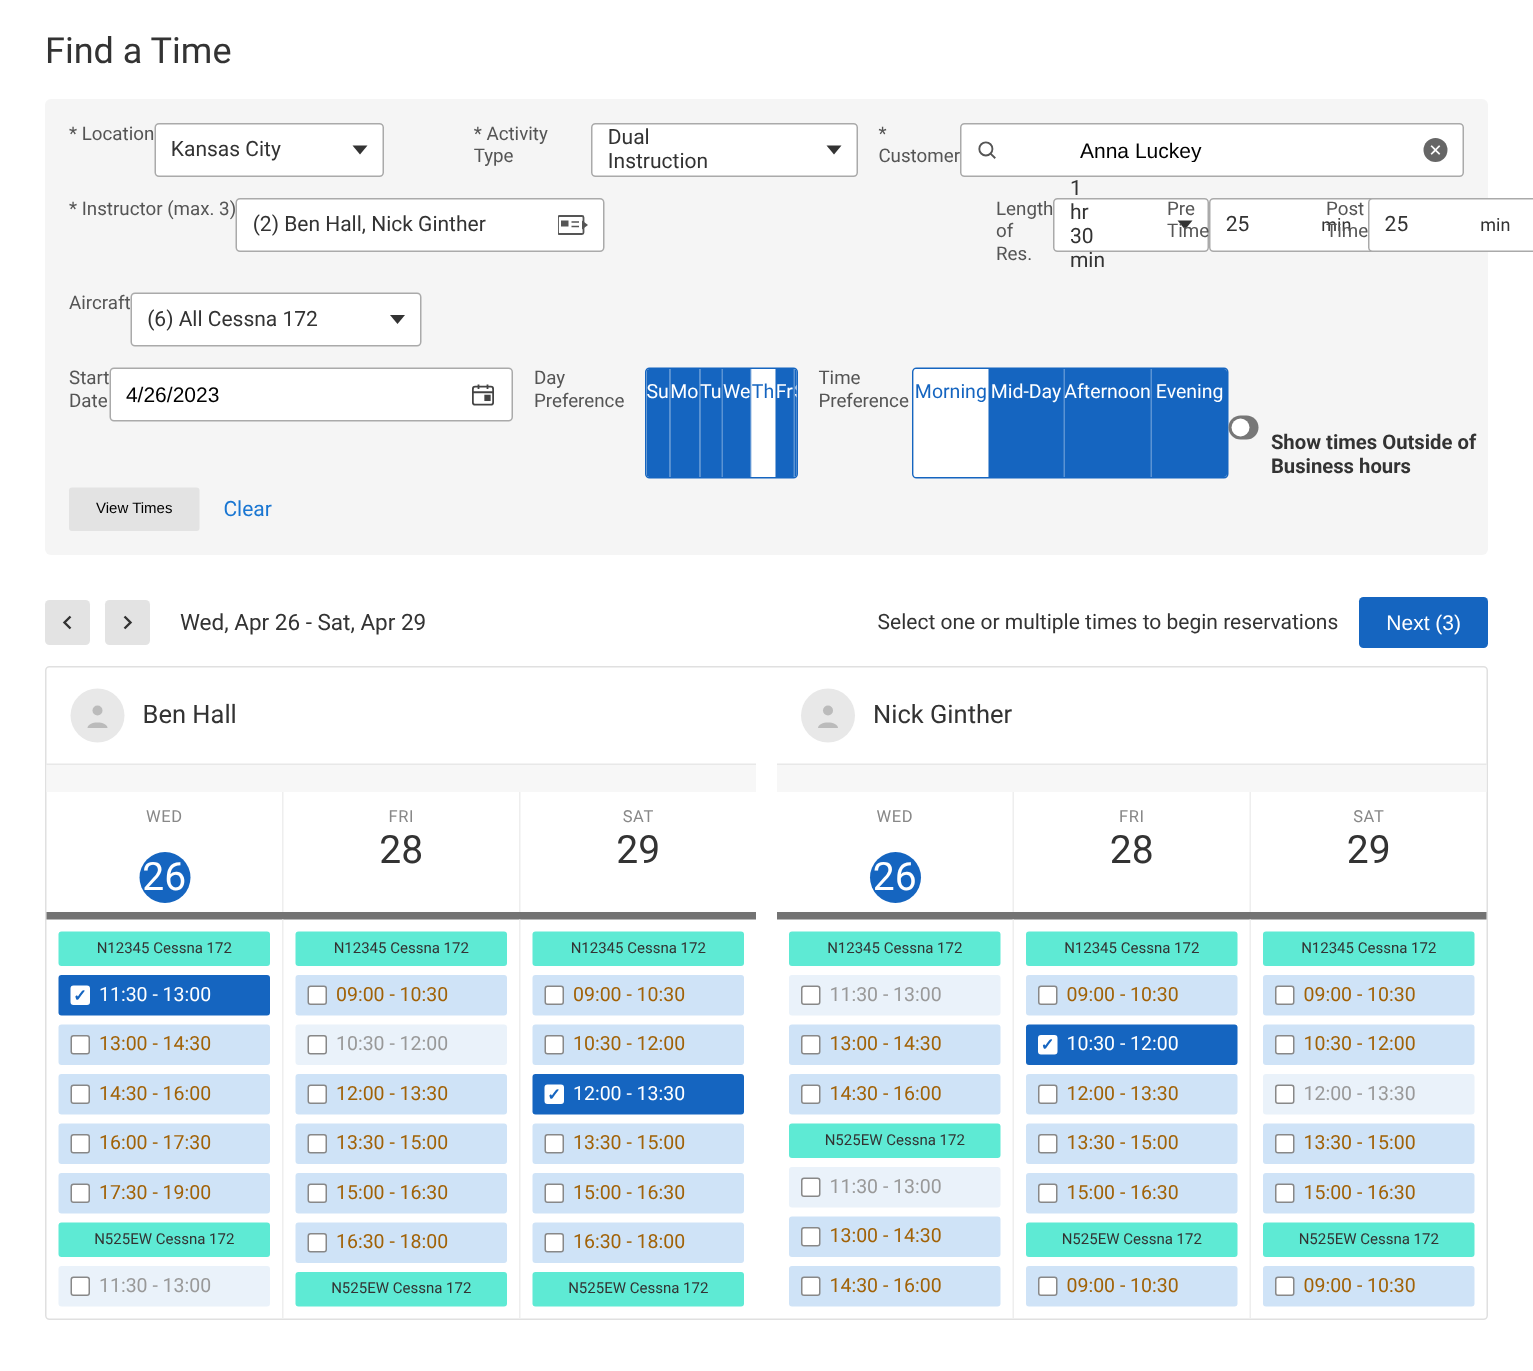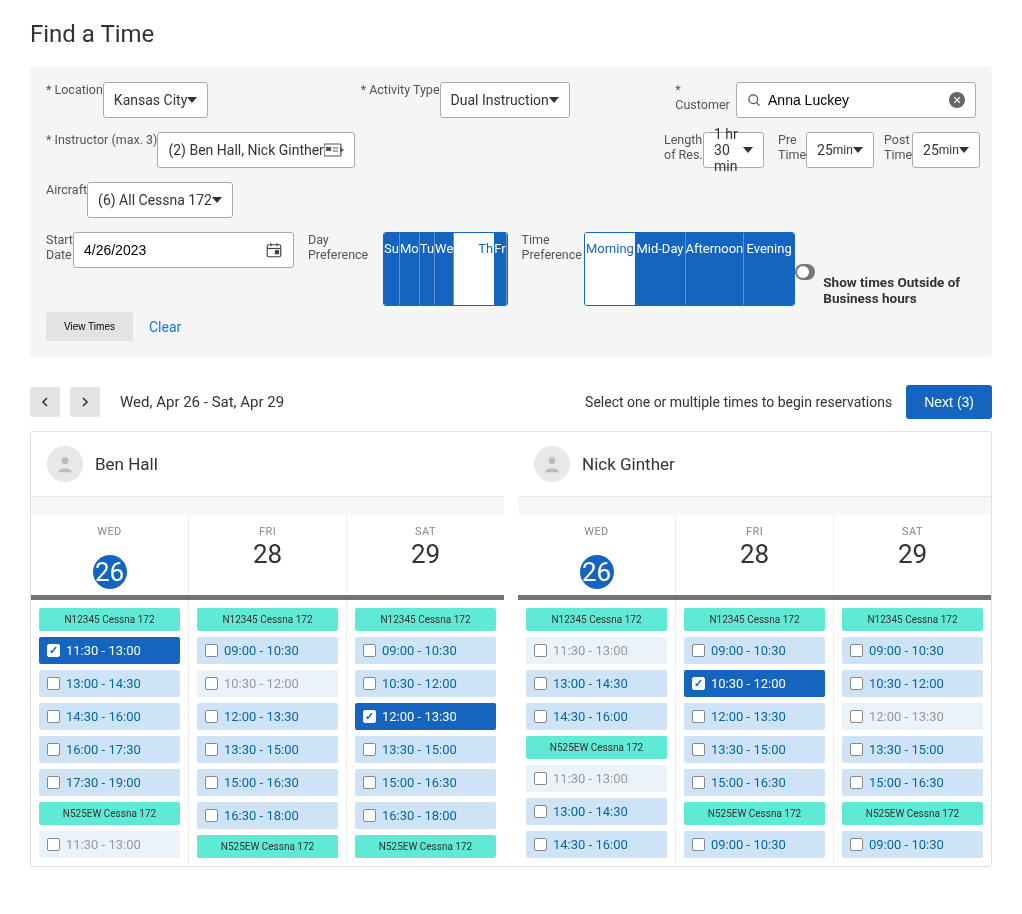--- a/index.html
+++ b/index.html
@@ -9,7 +9,7 @@
 .row { display: flex; gap: 14px; margin-bottom: 14px; }
 .field { display: flex; flex-direction: row; }
 .field-label { font-size: 12.5px; color: #555; margin-bottom: 4px; }
-.select-box, .input-box { background: #fff; border: 1px solid #aaa; border-radius: 3px; height: 36px; display: flex; align-items: center; padding: 0 10px; justify-content: space-between; }
+.select-box, .input-box { background: #fff; border: 1px solid #aaa; border-radius: 3px; height: 36px; display: flex; align-items: center; padding: 0 10px; justify-content: space-between; gap: 48px; }
 .input-box input { border: none; outline: none; flex: 1; font-size: 14px; }
 .caret-down { width: 0; height: 0; border-left: 5px solid transparent; border-right: 5px solid transparent; border-top: 6px solid #333; }
 .search-icon-svg { width: 15px; height: 15px; margin-right: 6px; stroke: #555; }

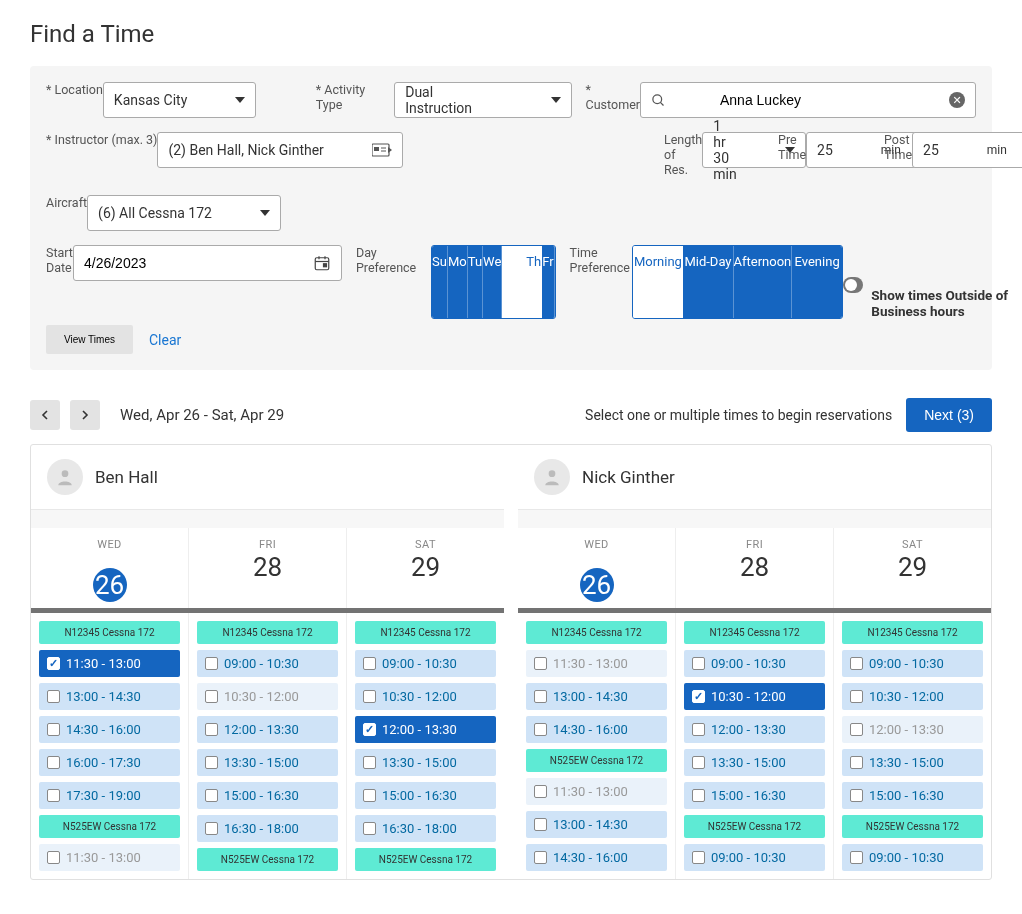--- a/index.html
+++ b/index.html
@@ -18,7 +18,7 @@
 .day-pref { display: flex; border-radius: 3px; overflow: hidden; border: 1px solid #1565c0; }
 .day-btn { flex: 1; text-align: center; padding: 8px 0; background: #1565c0; color: #fff; border-right: 1px solid rgba(255,255,255,0.3); font-size: 13px; cursor: pointer; }
 .day-btn:last-child { border-right: none; }
-.day-btn.inactive { background: #fff; color: #1565c0; padding-left: 24px; }
+.day-btn.inactive { background: #fff; color: #1565c0; }
 .time-pref { display: flex; border-radius: 3px; overflow: hidden; border: 1px solid #1565c0; }
 .time-btn { width: 76px; text-align: center; padding: 8px 0; background: #1565c0; color: #fff; border-right: 1px solid rgba(255,255,255,0.3); font-size: 13px; cursor: pointer; }
 .time-btn:last-child { border-right: none; }

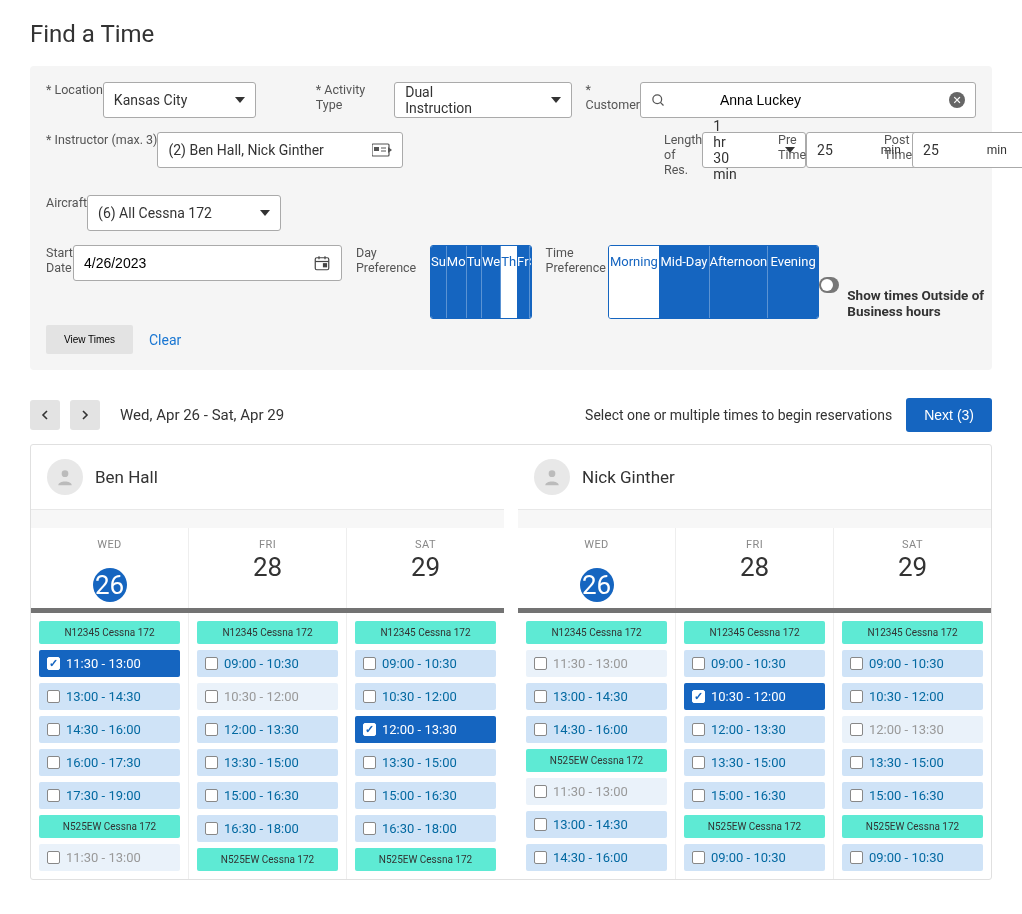--- a/index.html
+++ b/index.html
@@ -55,7 +55,7 @@
 .slot-col:last-child { border-right: none; }
 .aircraft-hdr { background: #5eead4; text-align: center; padding: 6px 4px; font-size: 10px; border-radius: 2px; color: #333; }
 .slot { display: flex; align-items: center; gap: 6px; padding: 6px 8px; border-radius: 2px; font-size: 13px; cursor: pointer; }
-.slot.avail { background: #cfe3f7; color: #0369a1; }
+.slot.avail { background: #cfe3f7; color: #a16207; }
 .slot.dim { background: #eaf2fa; color: #999; }
 .slot.selected { background: #1565c0; color: #fff; }
 .chk { width: 13px; height: 13px; border: 1.5px solid #888; background: #fff; border-radius: 2px; flex-shrink: 0; display: flex; align-items: center; justify-content: center; }

